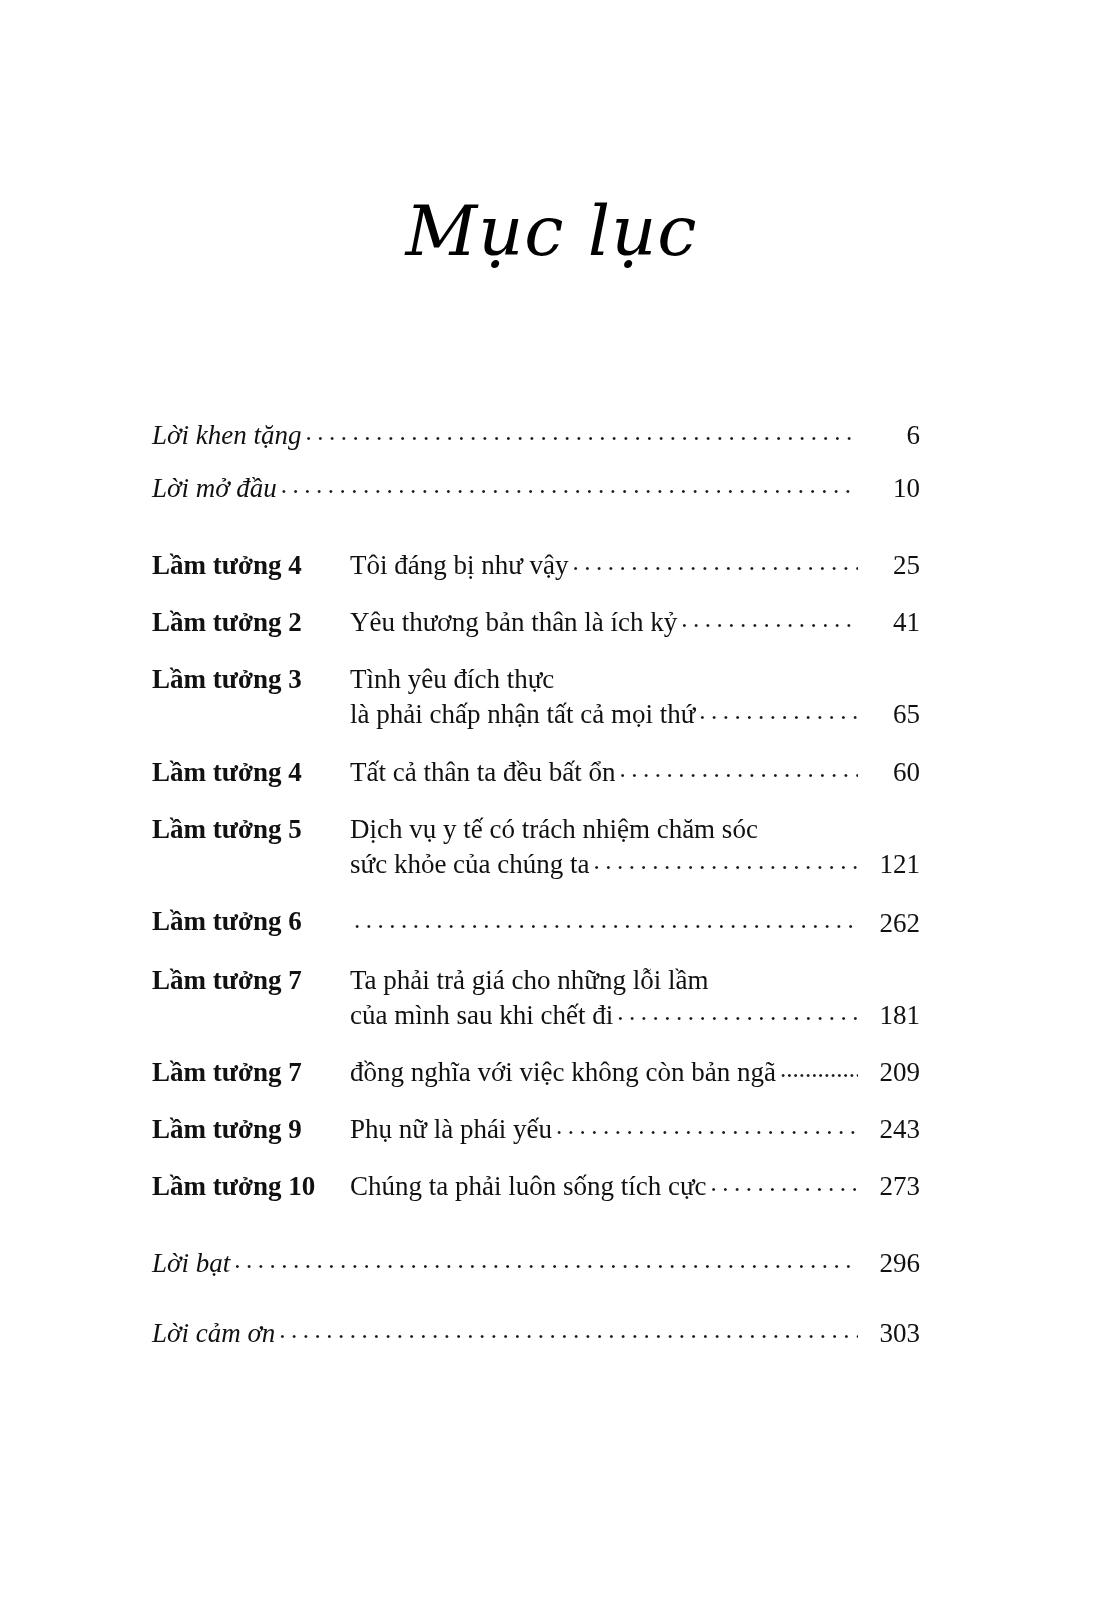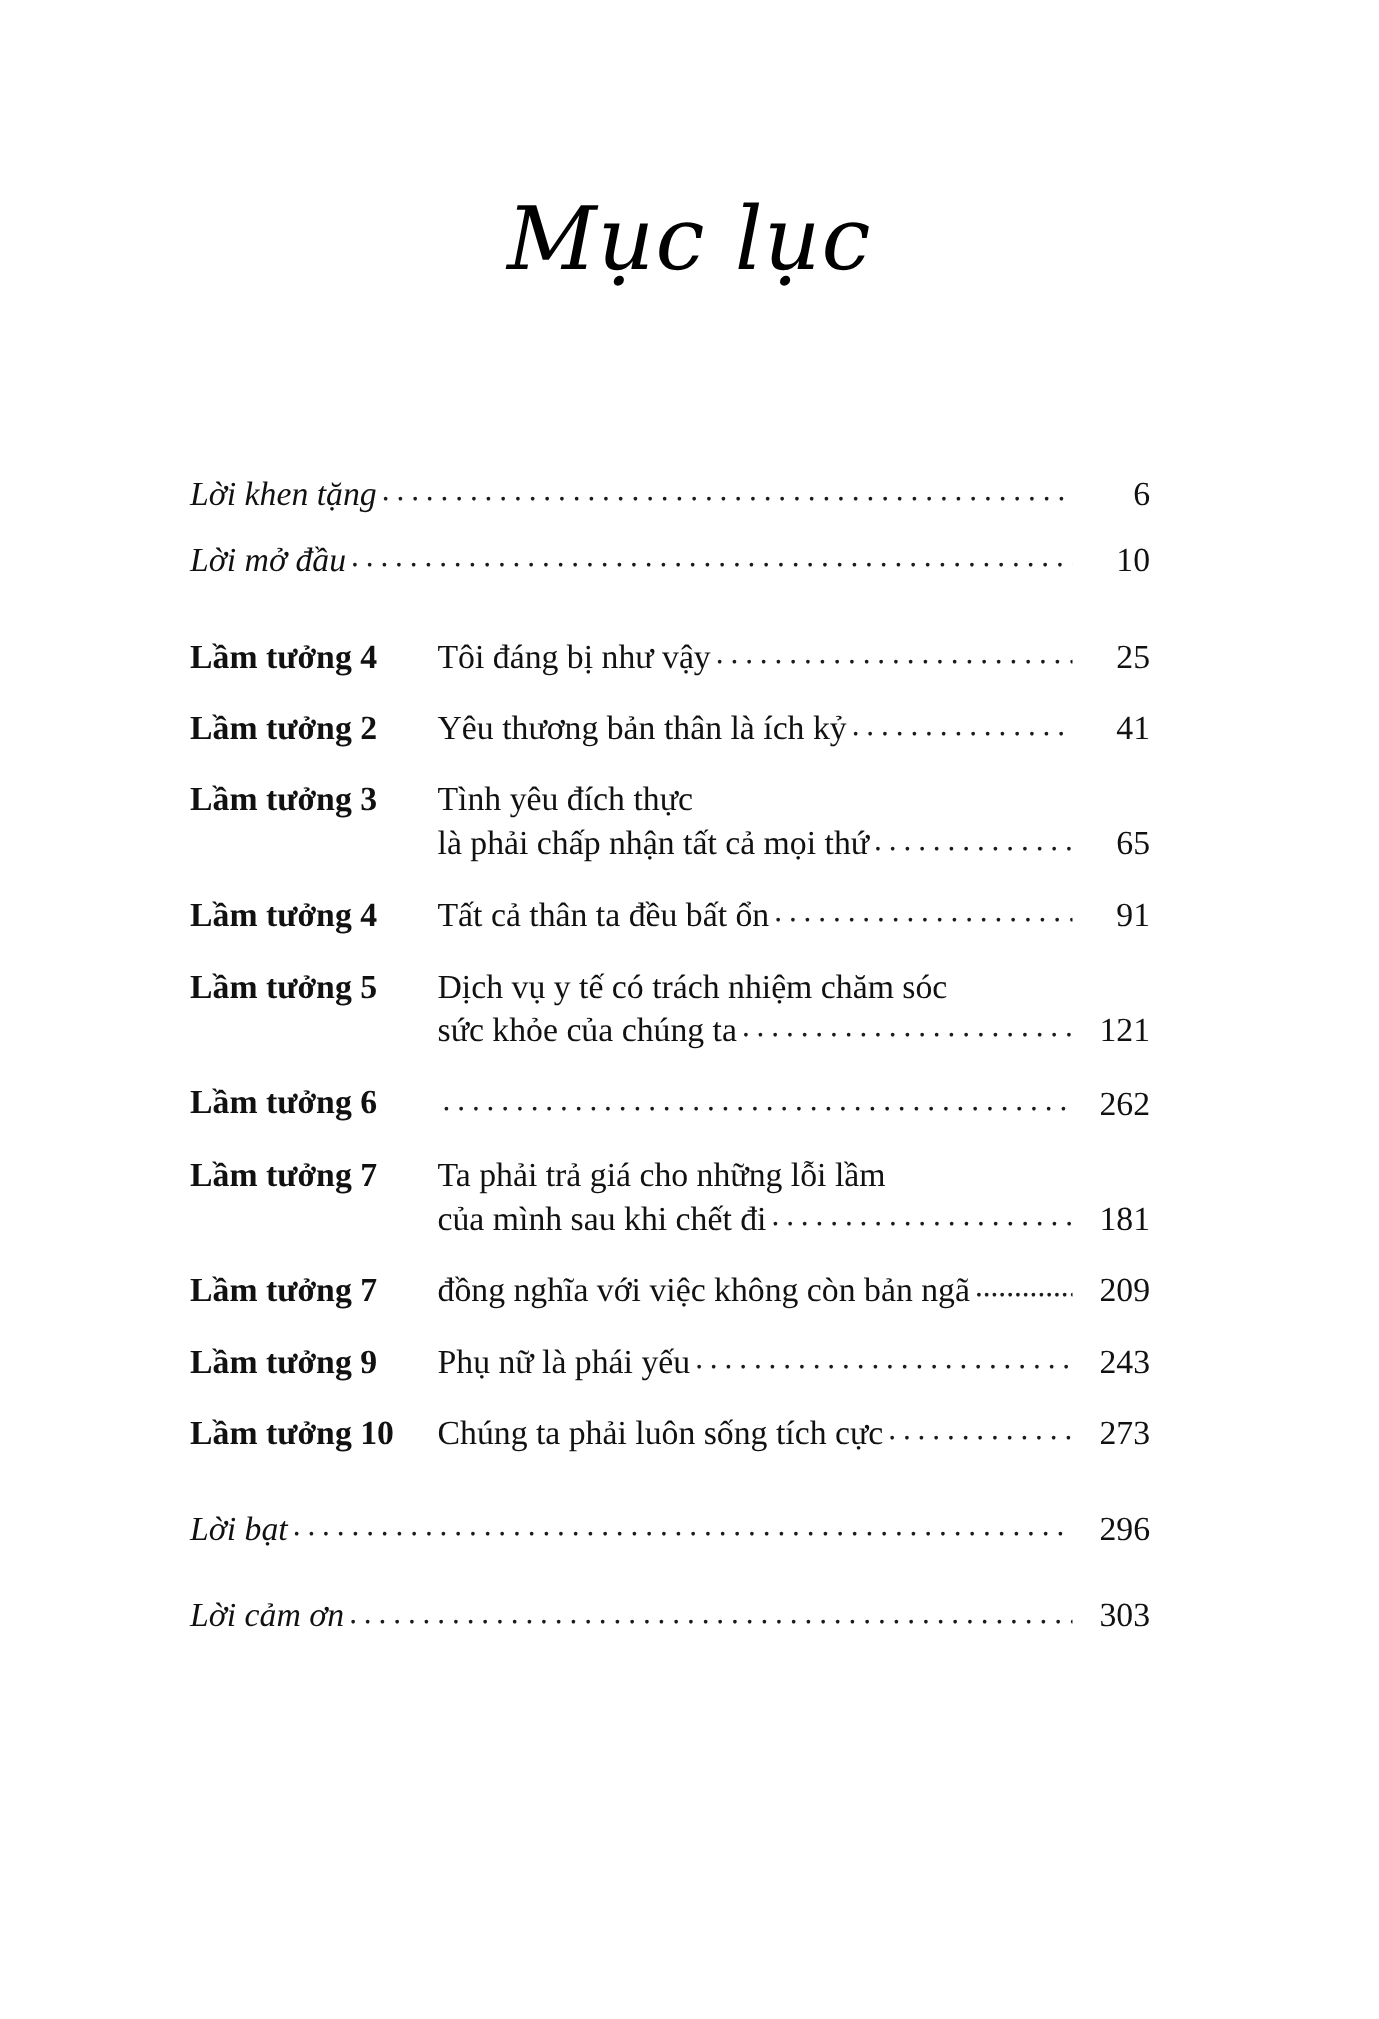--- a/index.html
+++ b/index.html
@@ -19,6 +19,7 @@
   .page {
     position: absolute;
     inset: 0;
+    margin-top: 40px;
   }
 
   

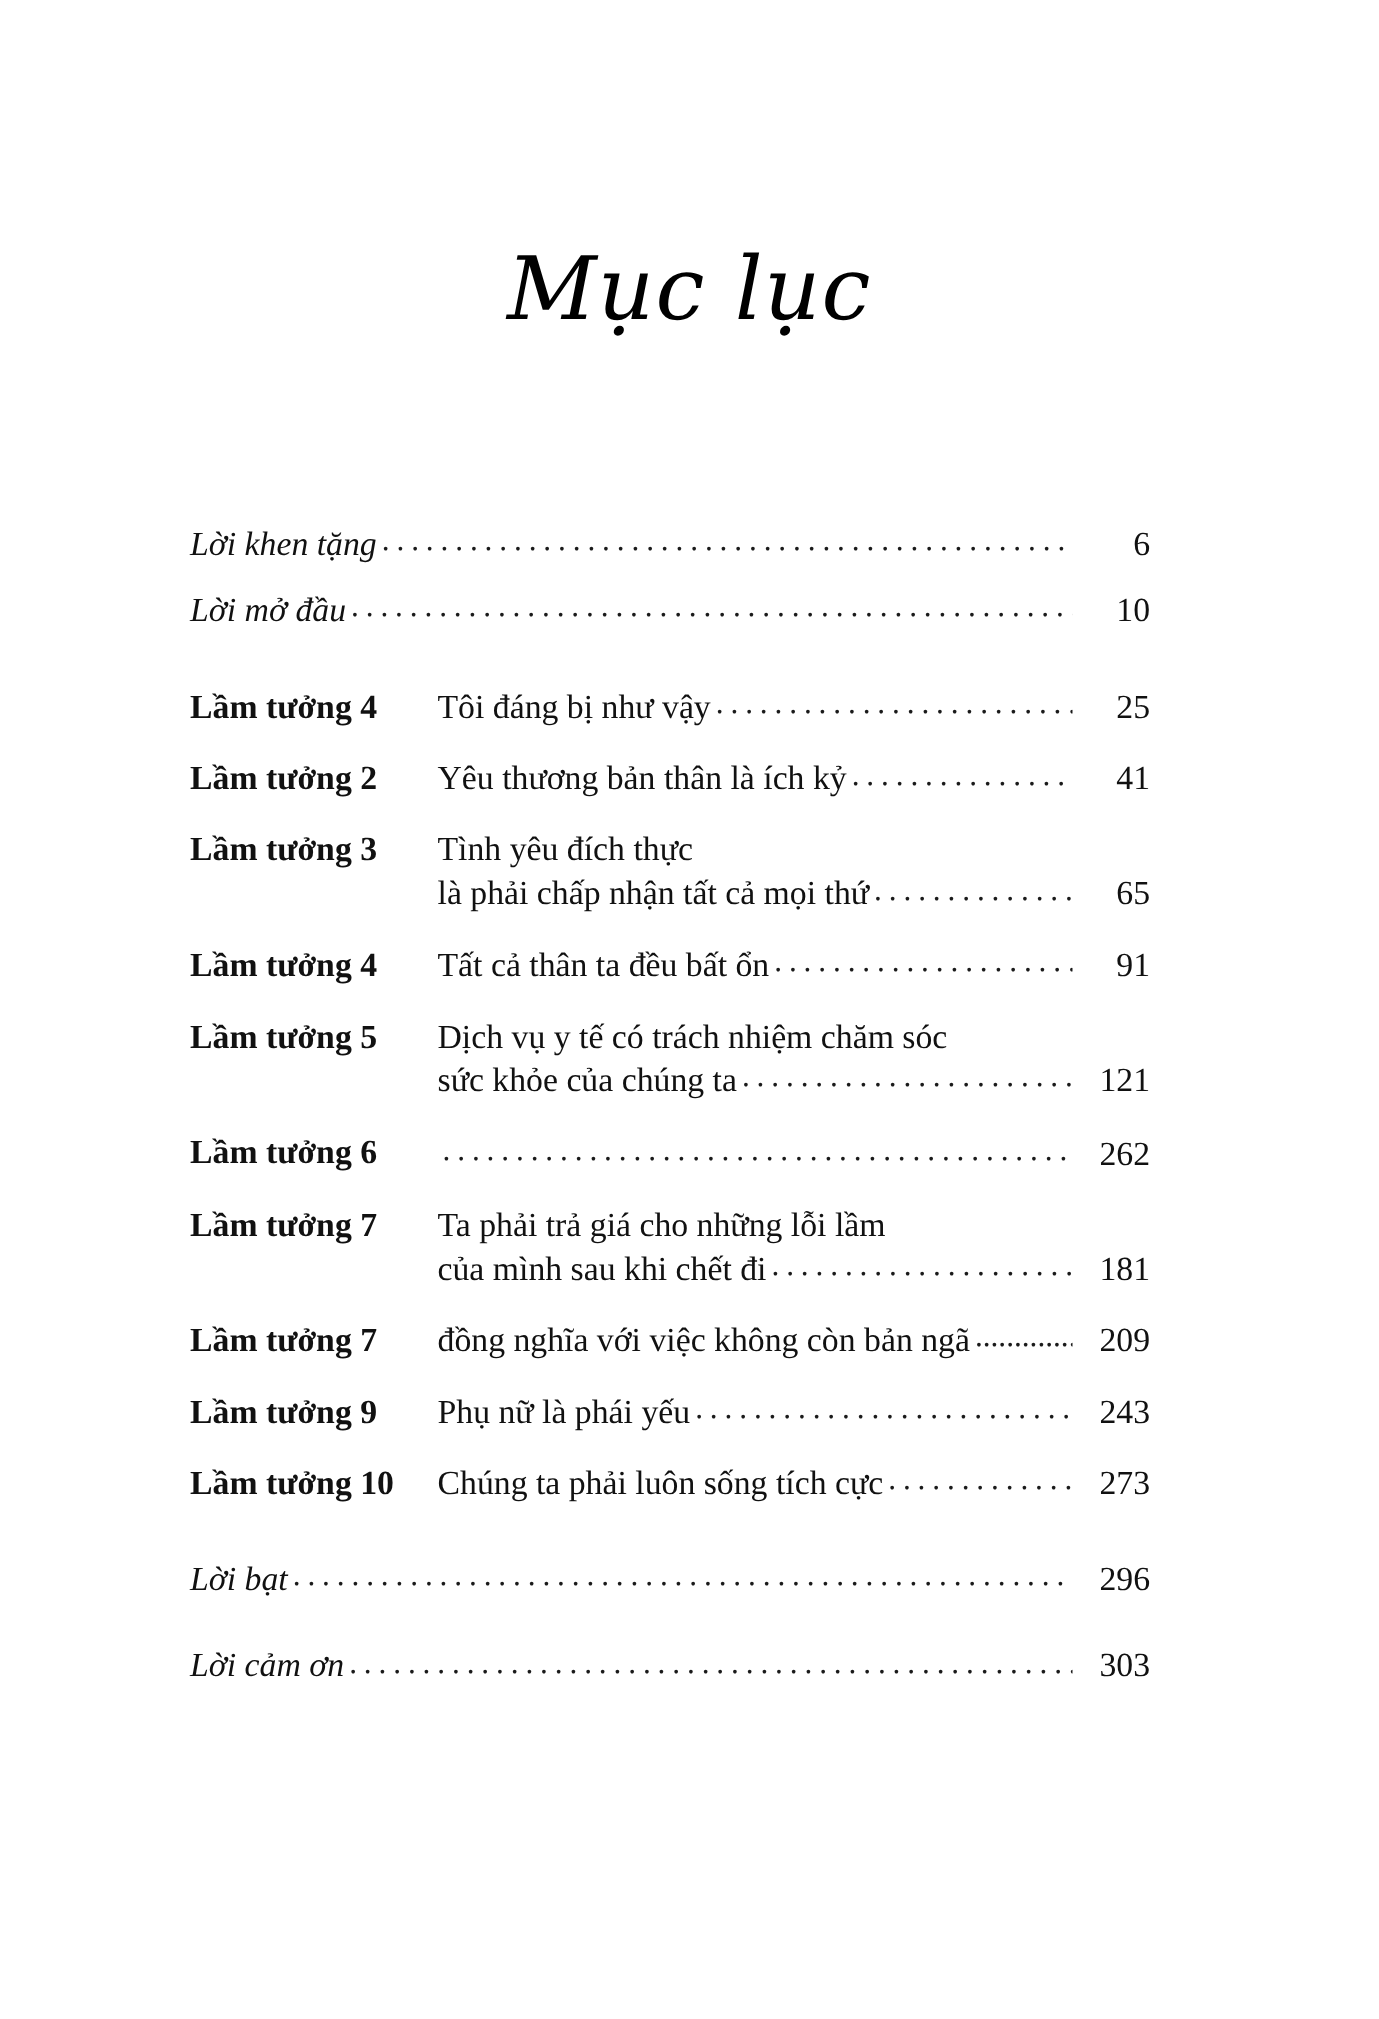--- a/index.html
+++ b/index.html
@@ -77,7 +77,7 @@
 
   .lineunit {
     display: flex;
-    align-items: center;
+    align-items: flex-start;
     width: 100%;
   }
 

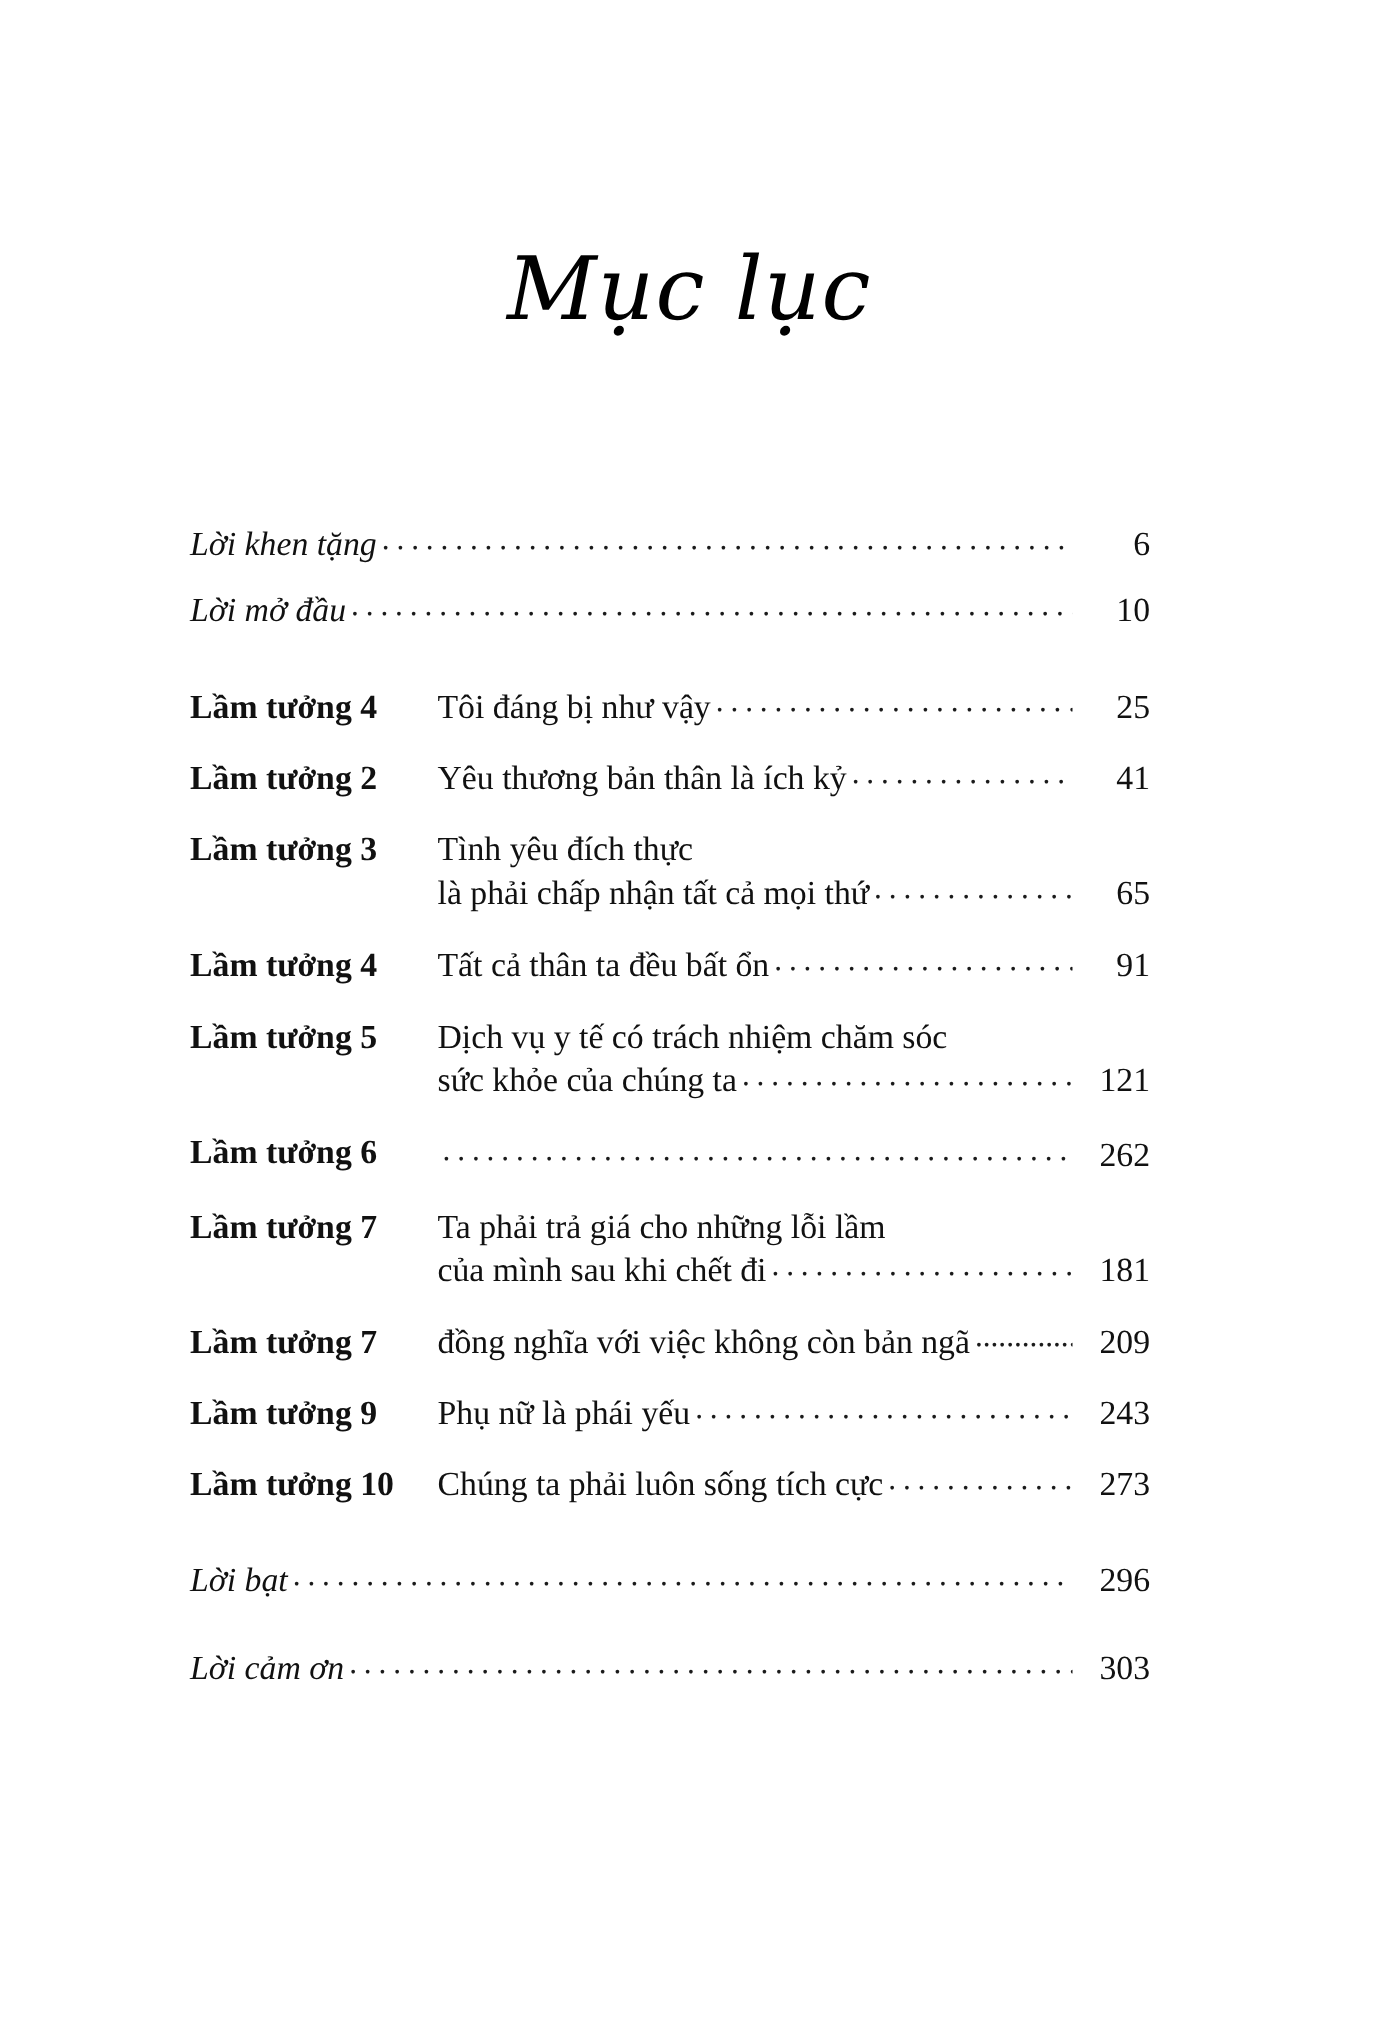--- a/index.html
+++ b/index.html
@@ -197,7 +197,7 @@
         <div class="lineunit">
           <span class="txt">Tất cả thân ta đều bất ổn</span>
           <span class="dots">........................................................................</span>
-          <span class="pg">91</span>
+          <span class="pg">60</span>
         </div>
       </div>
     </div>

